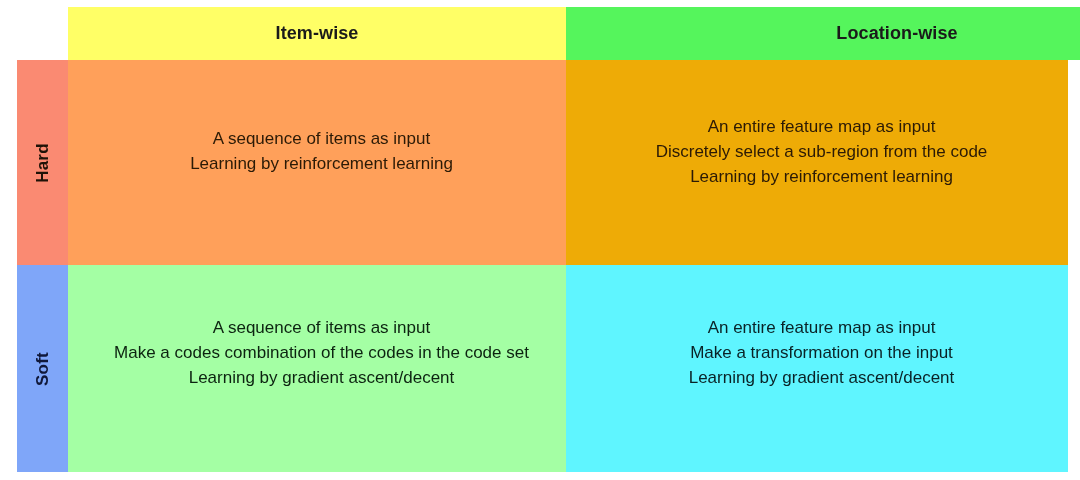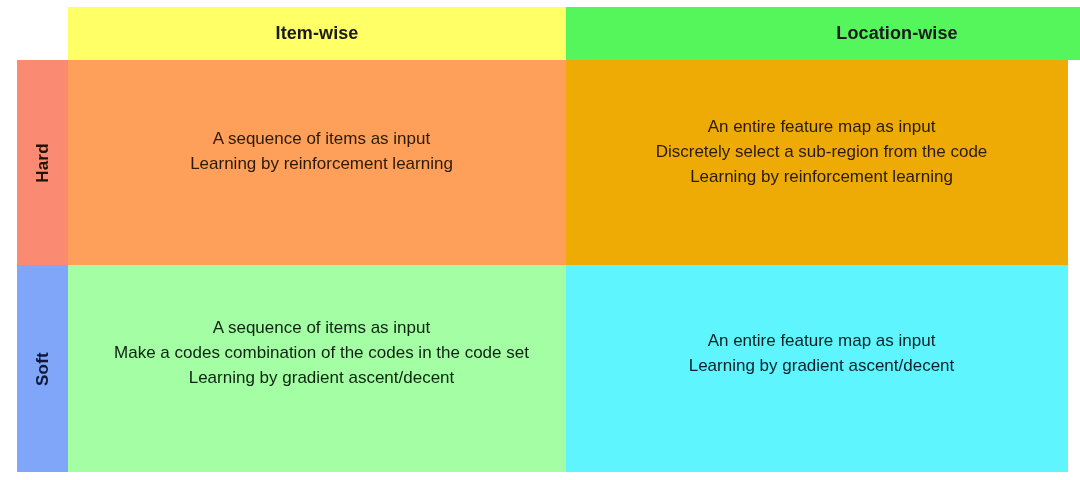--- a/index.html
+++ b/index.html
@@ -166,6 +166,7 @@
 
   <div class="cell" id="cell-soft-locationwise">
     <div class="line">An entire feature map as input</div>
+    <div class="line">Make a transformation on the input</div>
     <div class="line">Learning by gradient ascent/decent</div>
   </div>
 

